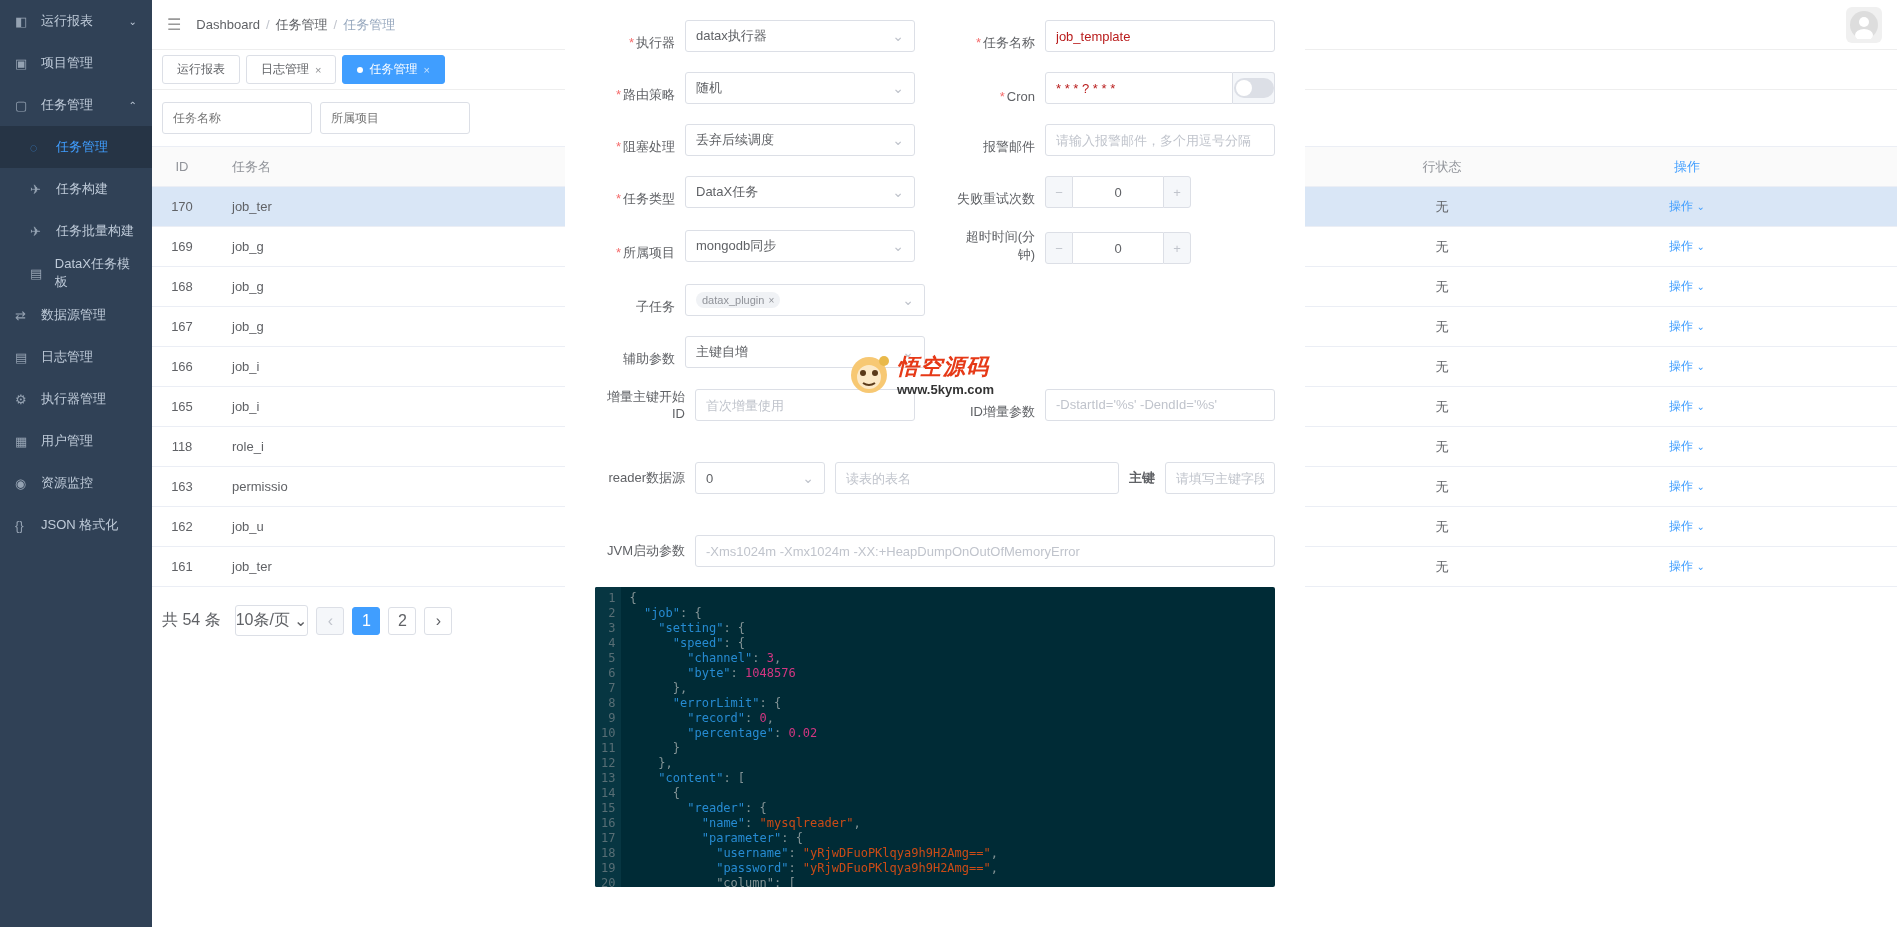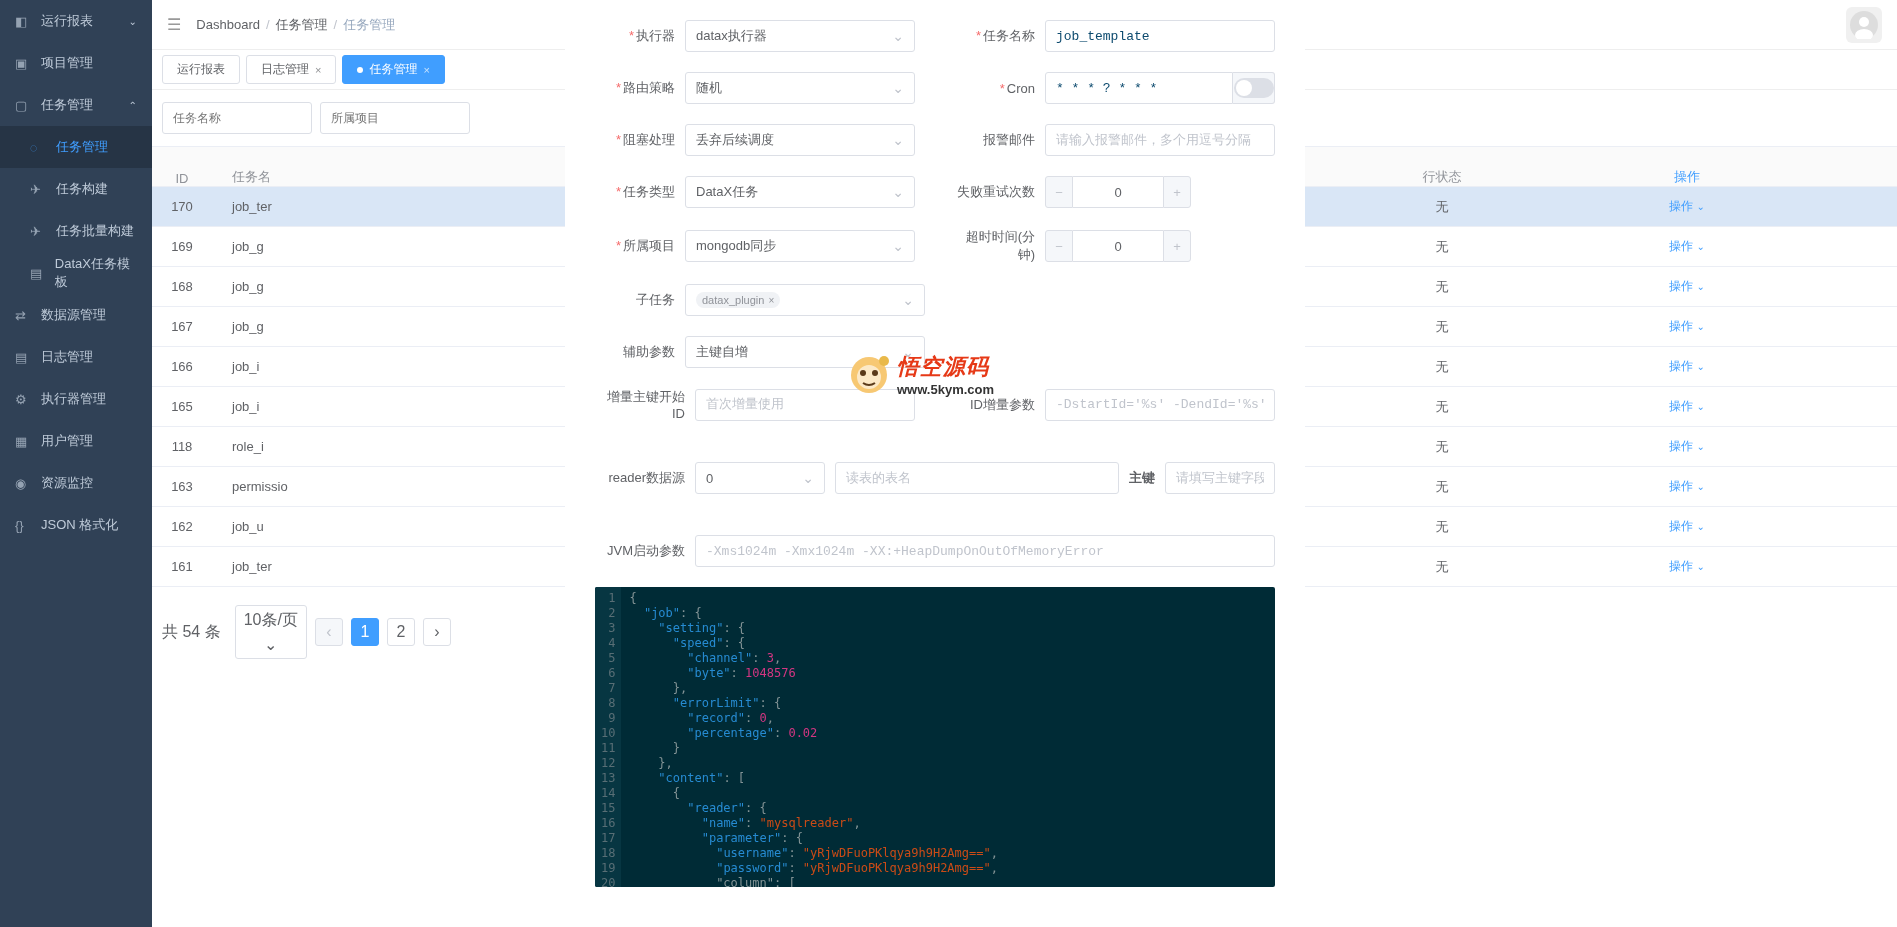--- a/index.html
+++ b/index.html
@@ -62,7 +62,7 @@
 
 .form-row { display: flex; gap: 40px; margin-top: 20px; align-items: center; }
 .form-item { display: flex; align-items: center; gap: 10px; }
-.form-item.half { width: 330px; }
+.form-item.half { width: 330px; align-items: flex-end; }
 .form-item.full { width: 710px; margin-top: 21px; }
 .form-label { width: 80px; text-align: right; font-size: 13px; color: #606266; flex-shrink: 0; }
 .form-label .req { color: #f56c6c; margin-right: 2px; }

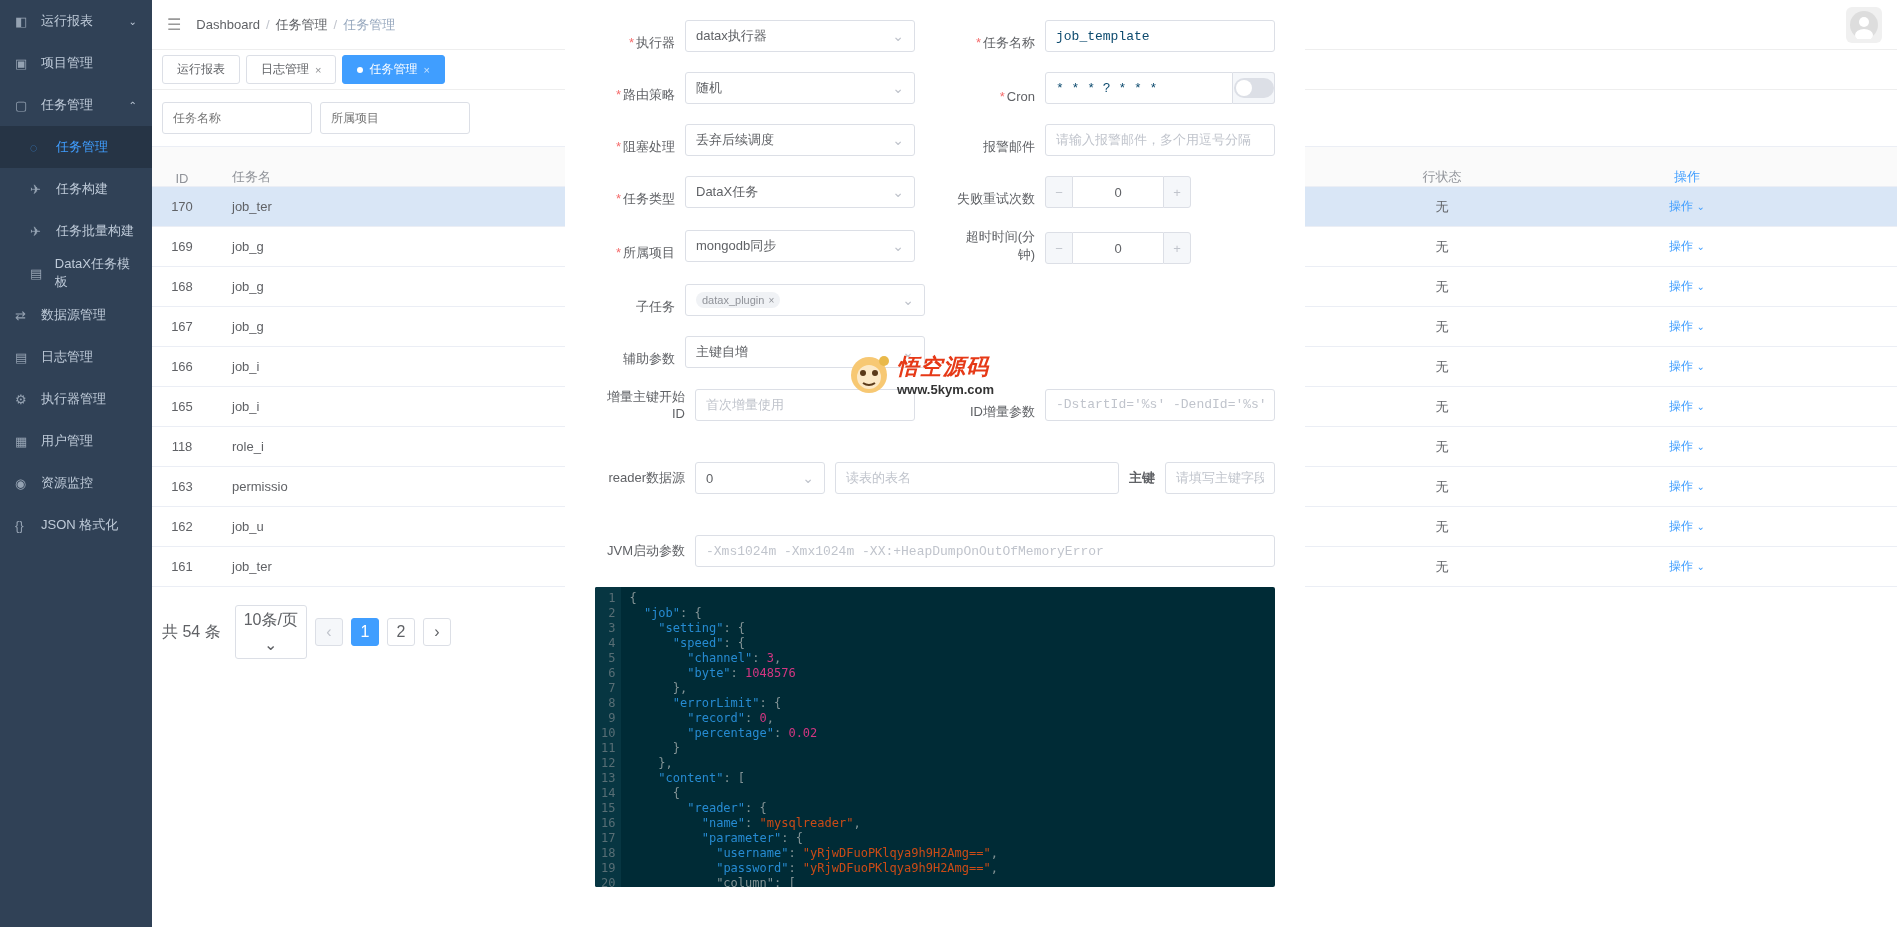--- a/index.html
+++ b/index.html
@@ -71,7 +71,7 @@
 
 .el-input, .el-select { height: 32px; border: 1px solid #dcdfe6; border-radius: 3px; padding: 0 10px; font-size: 13px; display: flex; align-items: center; width: 100%; background: #fff; position: relative; }
 .el-select::after { content: "⌄"; position: absolute; right: 10px; color: #c0c4cc; font-size: 14px; }
-.el-input input { border: none; outline: none; width: 100%; font-size: 13px; color: #0c4a6e; background: transparent; font-family: Liberation Mono, monospace; }
+.el-input input { border: none; outline: none; width: 100%; font-size: 13px; color: #b91c1c; background: transparent; }
 .el-input input::placeholder { color: #c0c4cc; }
 .el-select .sel-value { color: #606266; }
 

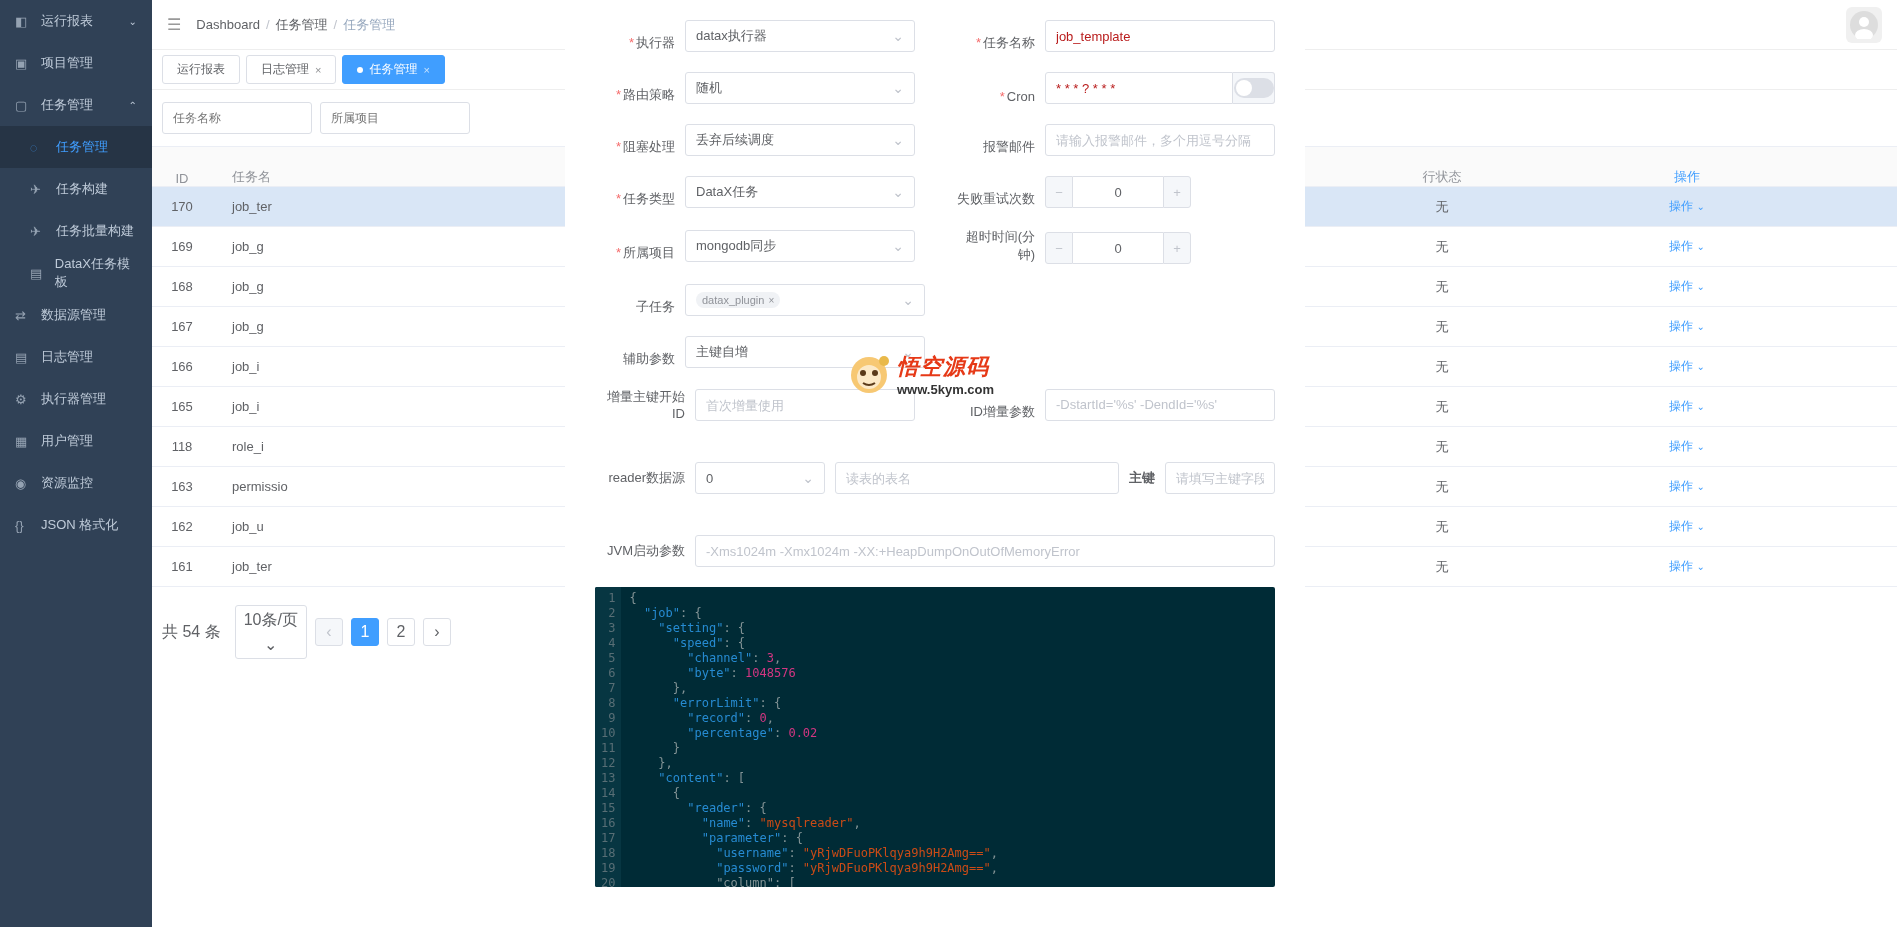--- a/index.html
+++ b/index.html
@@ -39,7 +39,7 @@
 
 .table { border-top: 1px solid #ebeef5; }
 .table-row { display: flex; align-items: center; height: 40px; border-bottom: 1px solid #ebeef5; font-size: 13px; }
-.table-row.header { background: #fafafa; color: #909399; align-items: flex-end; }
+.table-row.header { background: #fafafa; color: #909399; }
 .table-row.selected { background: #d9e6f6; }
 .col-id { width: 60px; text-align: center; }
 .col-name { width: 250px; padding-left: 20px; }

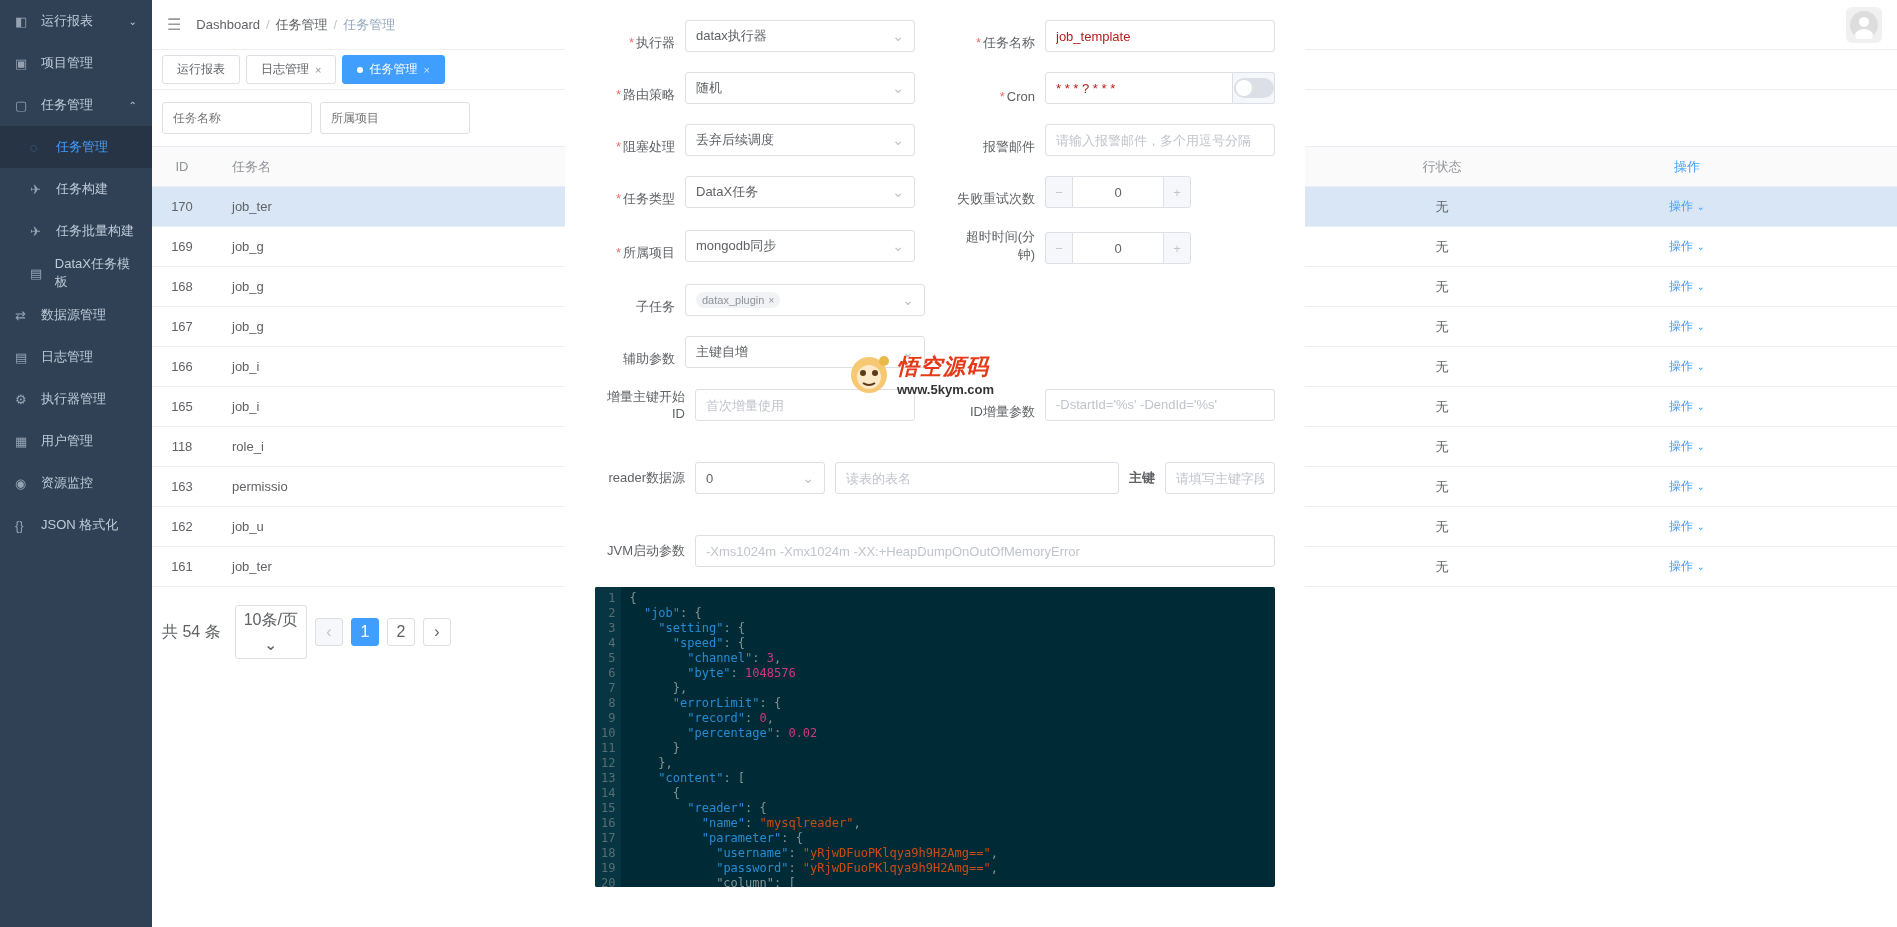--- a/index.html
+++ b/index.html
@@ -51,7 +51,7 @@
 
 .pagination { display: flex; align-items: center; gap: 8px; padding: 18px 10px; font-size: 16px; color: #606266; }
 .pagination .total { margin-right: 6px; }
-.pagination .page-sel { border: 1px solid #dcdfe6; border-radius: 3px; padding: 4px 8px; display: flex; align-items: center; gap: 4px; flex-direction: column; }
+.pagination .page-sel { border: 1px solid #dcdfe6; border-radius: 3px; padding: 4px 0; display: flex; align-items: center; gap: 4px; }
 .pagination .arrow, .pagination .pg { width: 28px; height: 28px; border: 1px solid #dcdfe6; border-radius: 3px; display: flex; align-items: center; justify-content: center; cursor: pointer; background: #fff; }
 .pagination .pg.active { background: #409eff; color: #fff; border-color: #409eff; }
 .pagination .arrow.disabled { color: #c0c4cc; background: #f5f7fa; }

